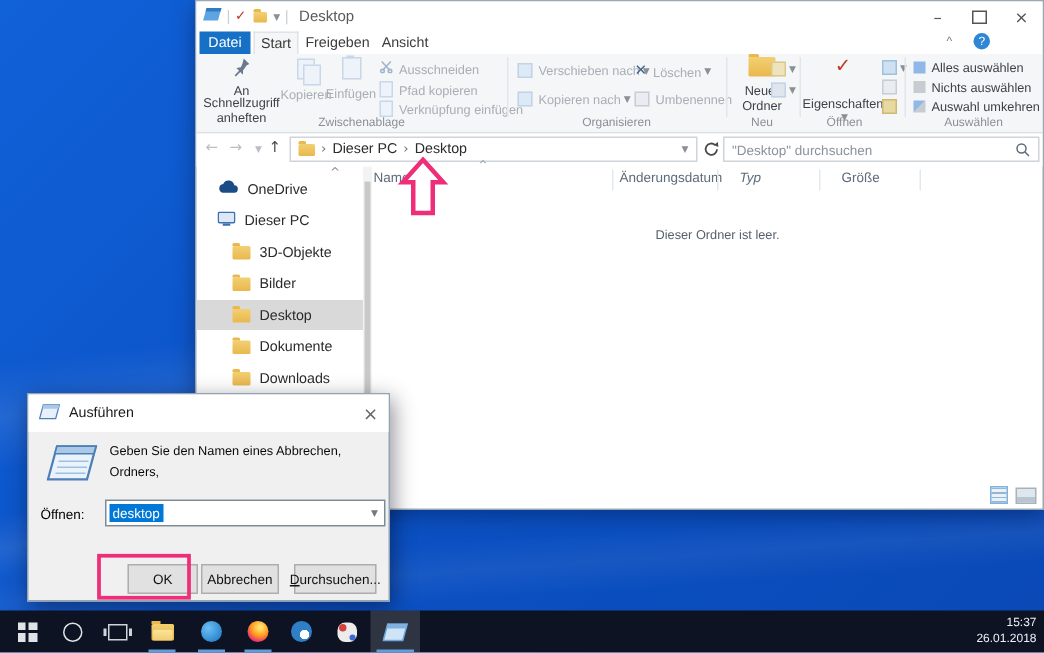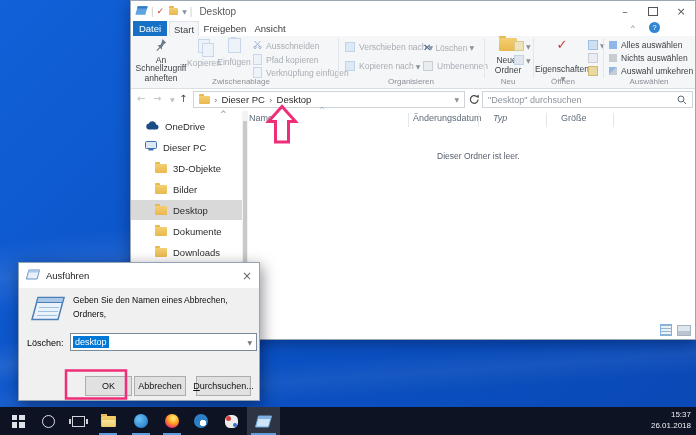--- a/index.html
+++ b/index.html
@@ -378,7 +378,7 @@
     <div class="rd-msg">
       <div>Geben Sie den Namen eines Abbrechen, Ordners,</div>
     </div>
-    <span class="abs" style="left:8px;top:75px;font-size:9px;">Löschen:</span>
+    <span class="abs" style="left:8px;top:75px;font-size:9px;">Öffnen:</span>
     <div class="rd-combo">
       <span class="rd-value">desktop</span>
       <span class="dd">▼</span>

